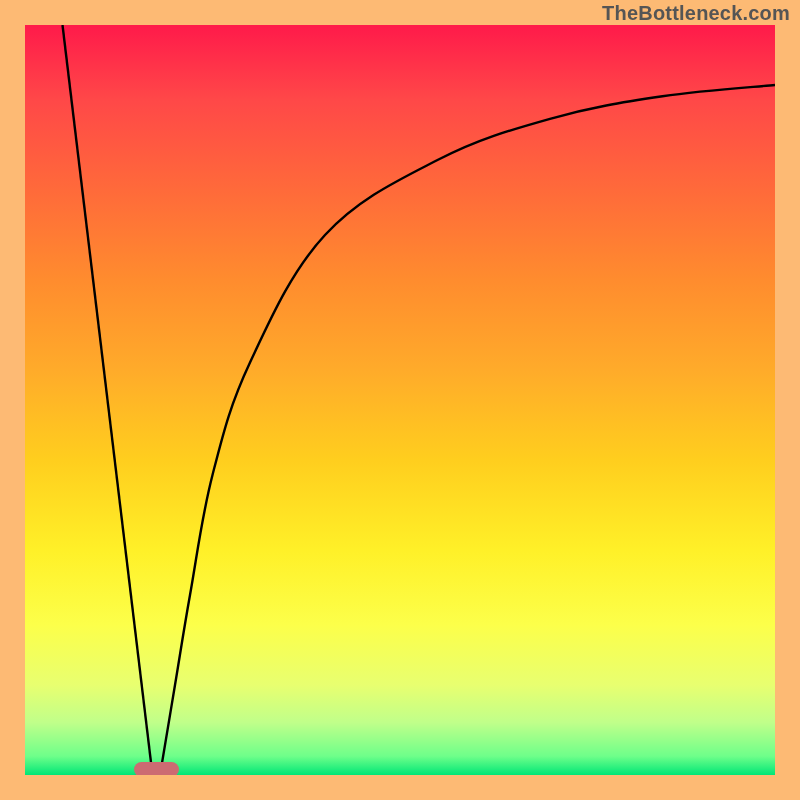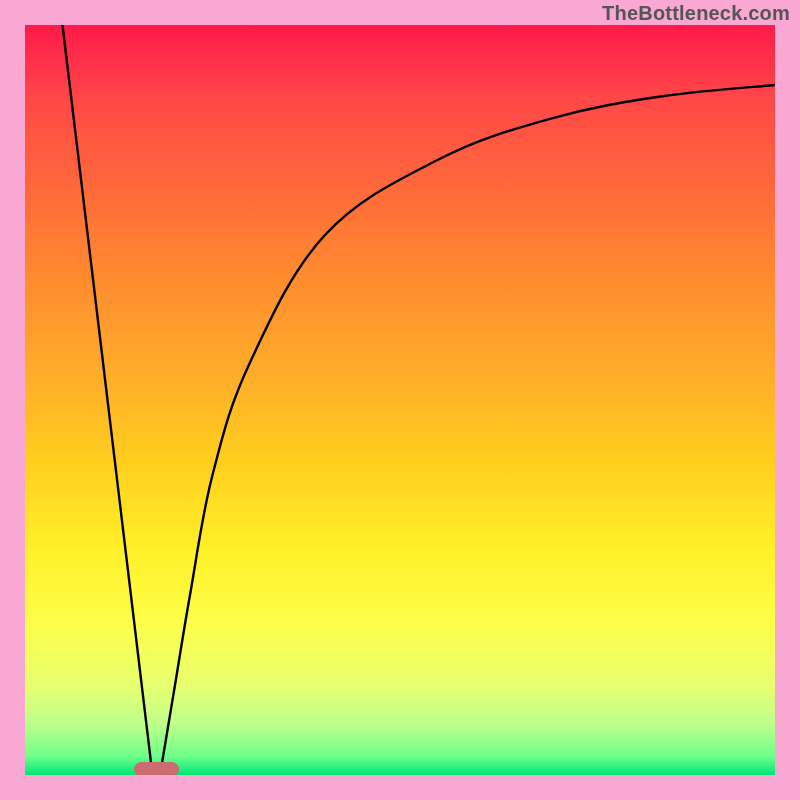--- a/index.html
+++ b/index.html
@@ -14,7 +14,7 @@
     position: relative;
     width: 800px;
     height: 800px;
-    background: #f9a8d4;
+    background: #fdba74;
   }
   .plot-area {
     position: absolute;

